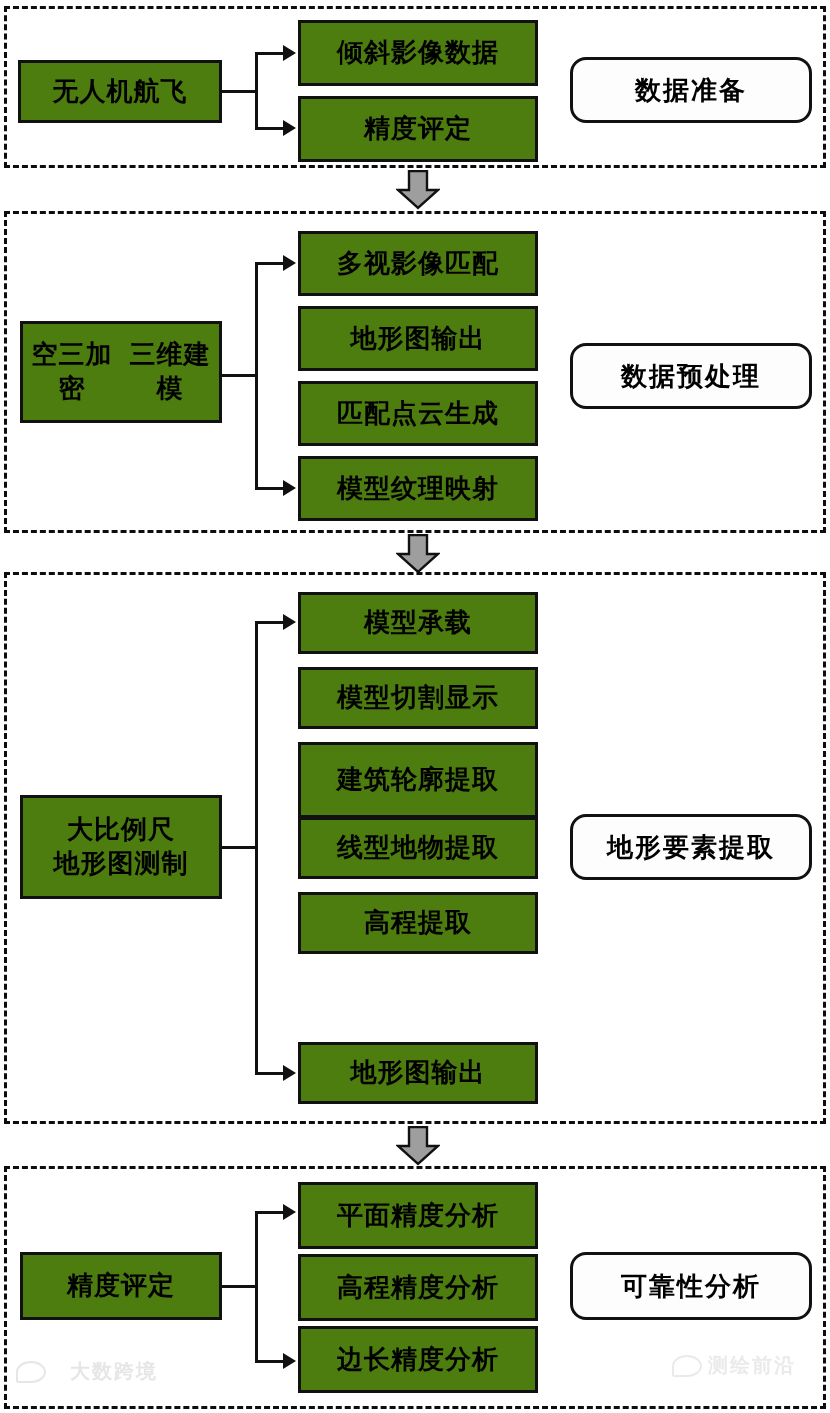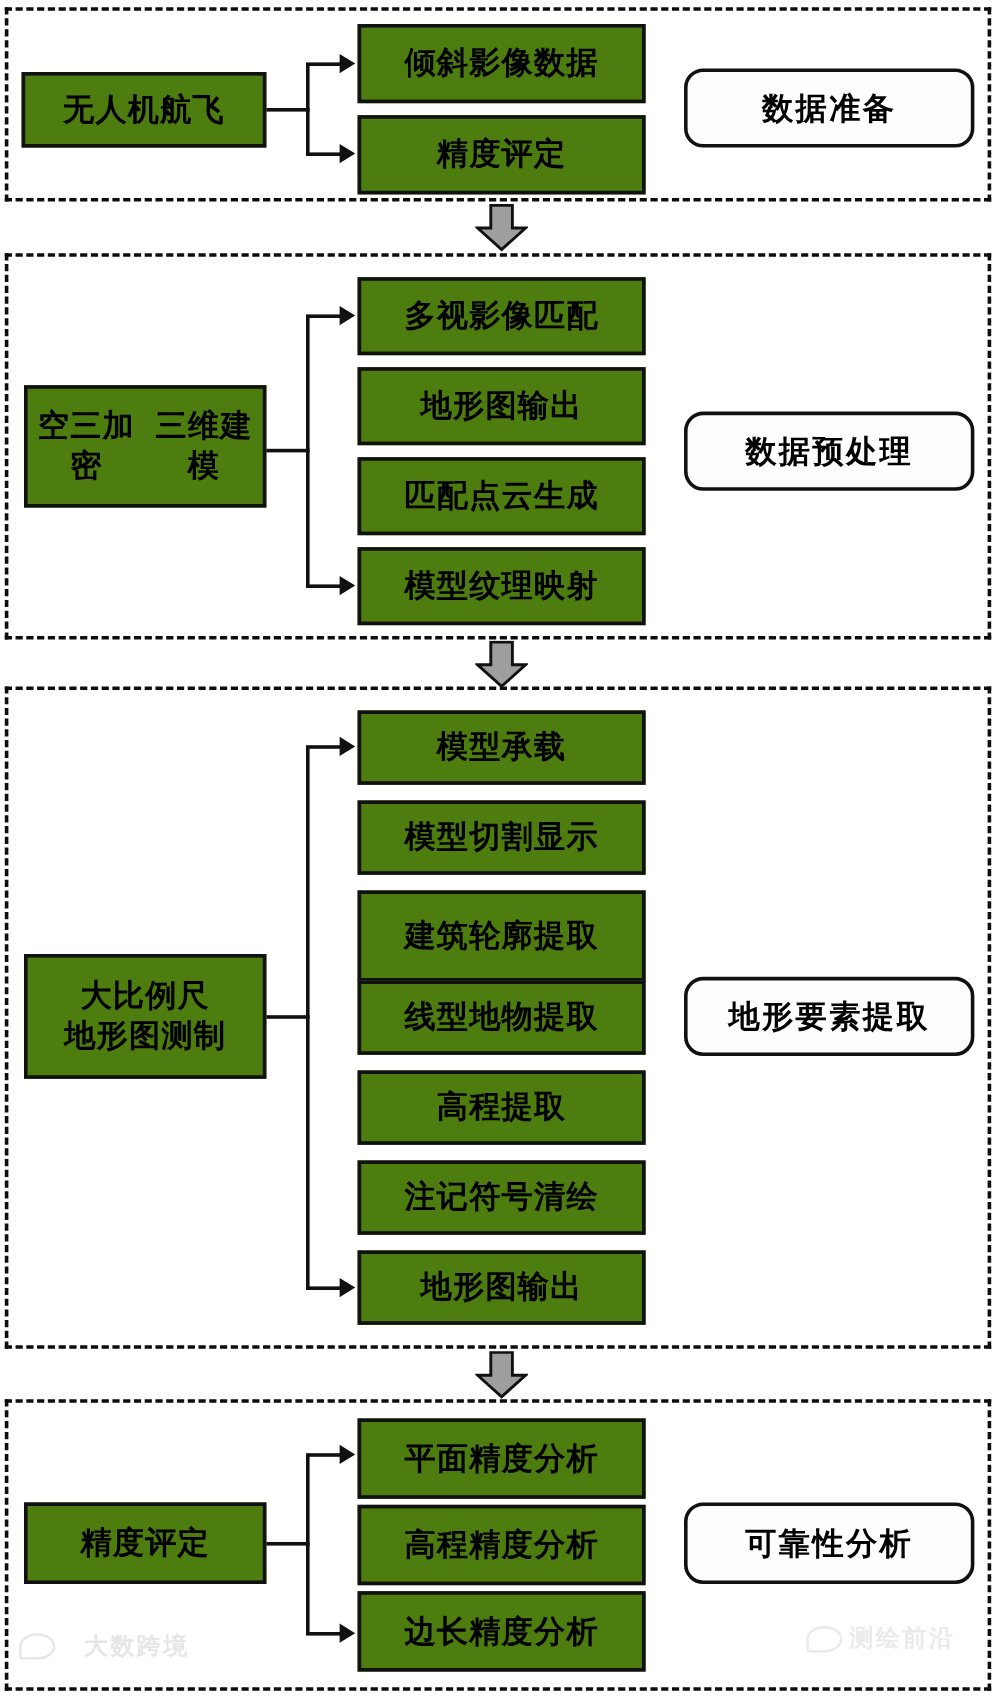--- a/index.html
+++ b/index.html
@@ -172,7 +172,6 @@
   <div class="box medium" style="left:298px; top:742px; width:240px; height:76px;">建筑轮廓提取</div>
   <div class="box medium" style="left:298px; top:817px; width:240px; height:62px;">线型地物提取</div>
   <div class="box medium" style="left:298px; top:892px; width:240px; height:62px;">高程提取</div>
-  <div class="box medium" style="left:298px; top:967px; width:240px; height:62px;">注记符号清绘</div>
   <div class="box medium" style="left:298px; top:1042px; width:240px; height:62px;">地形图输出</div>
 
   <div class="pill" style="left:570px; top:814px; width:242px; height:66px;">地形要素提取</div>

